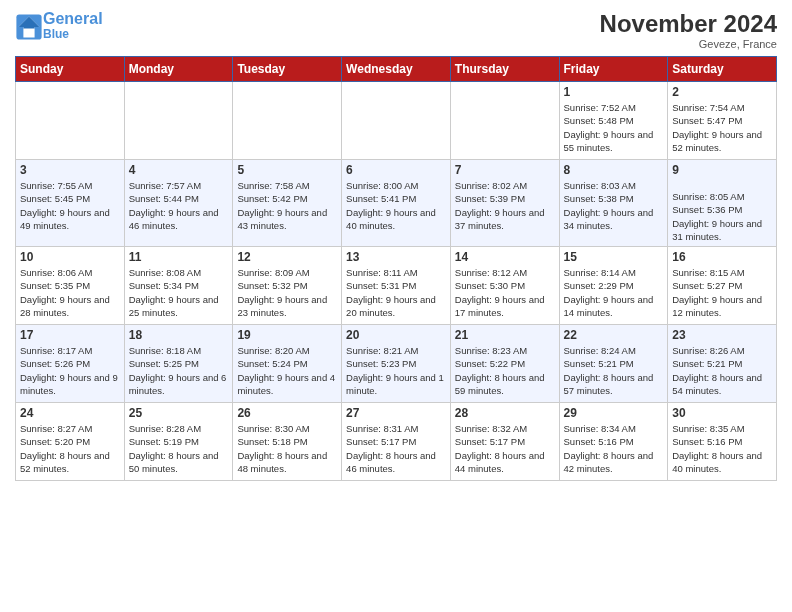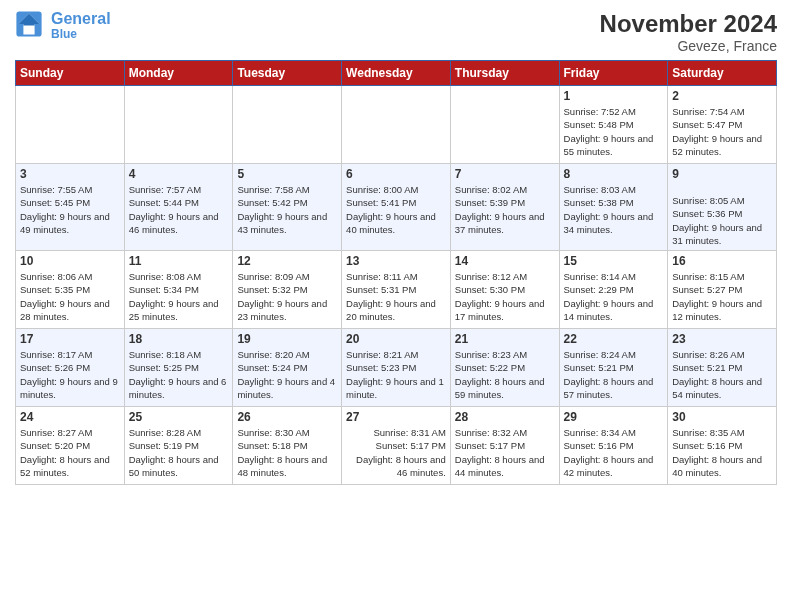--- a/index.html
+++ b/index.html
@@ -22,8 +22,8 @@
     }
     .logo {
       display: flex;
-      align-items: flex-start;
-      gap: 8px;
+      align-items: flex-end;
+      gap: 0;
     }
     .logo-icon {
       width: 28px;

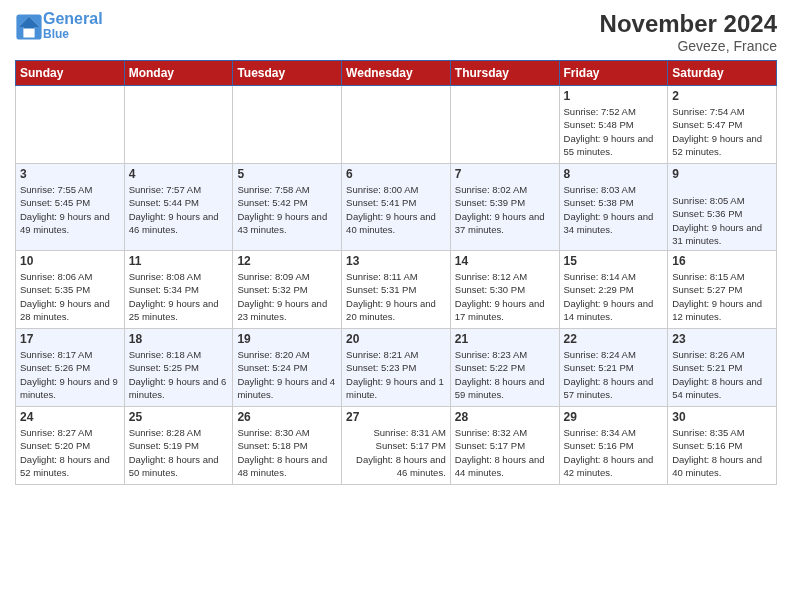--- a/index.html
+++ b/index.html
@@ -38,7 +38,7 @@
       color: #333;
     }
     .location {
-      font-size: 14px;
+      font-size: 11px;
       color: #555;
     }
     .calendar {

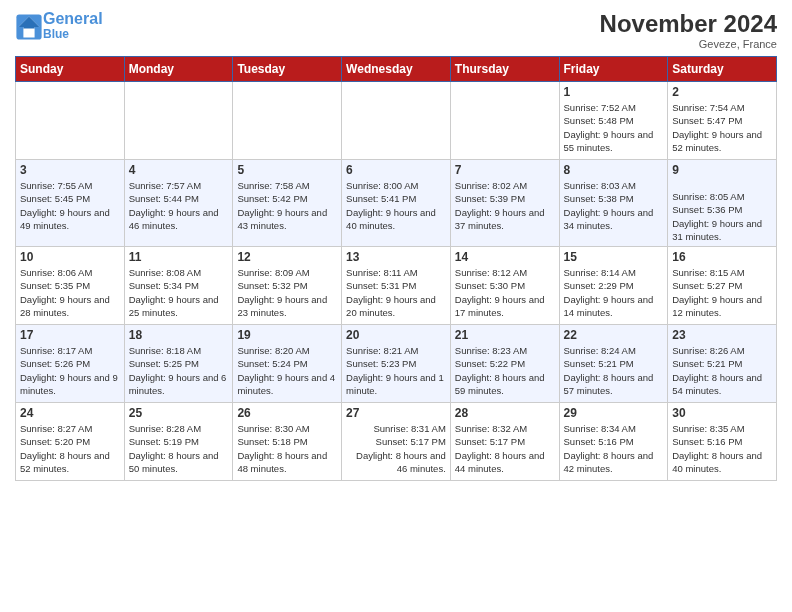--- a/index.html
+++ b/index.html
@@ -297,7 +297,7 @@
           </td>
           <td>
             <span class="day-num">27</span>
-            <div class="day-info" style="white-space: pre-line; text-align: right;">Sunrise: 8:31 AM
+            <div class="day-info" style="white-space: pre-line;">Sunrise: 8:31 AM
 Sunset: 5:17 PM
 Daylight: 8 hours and 46 minutes.</div>
           </td>

